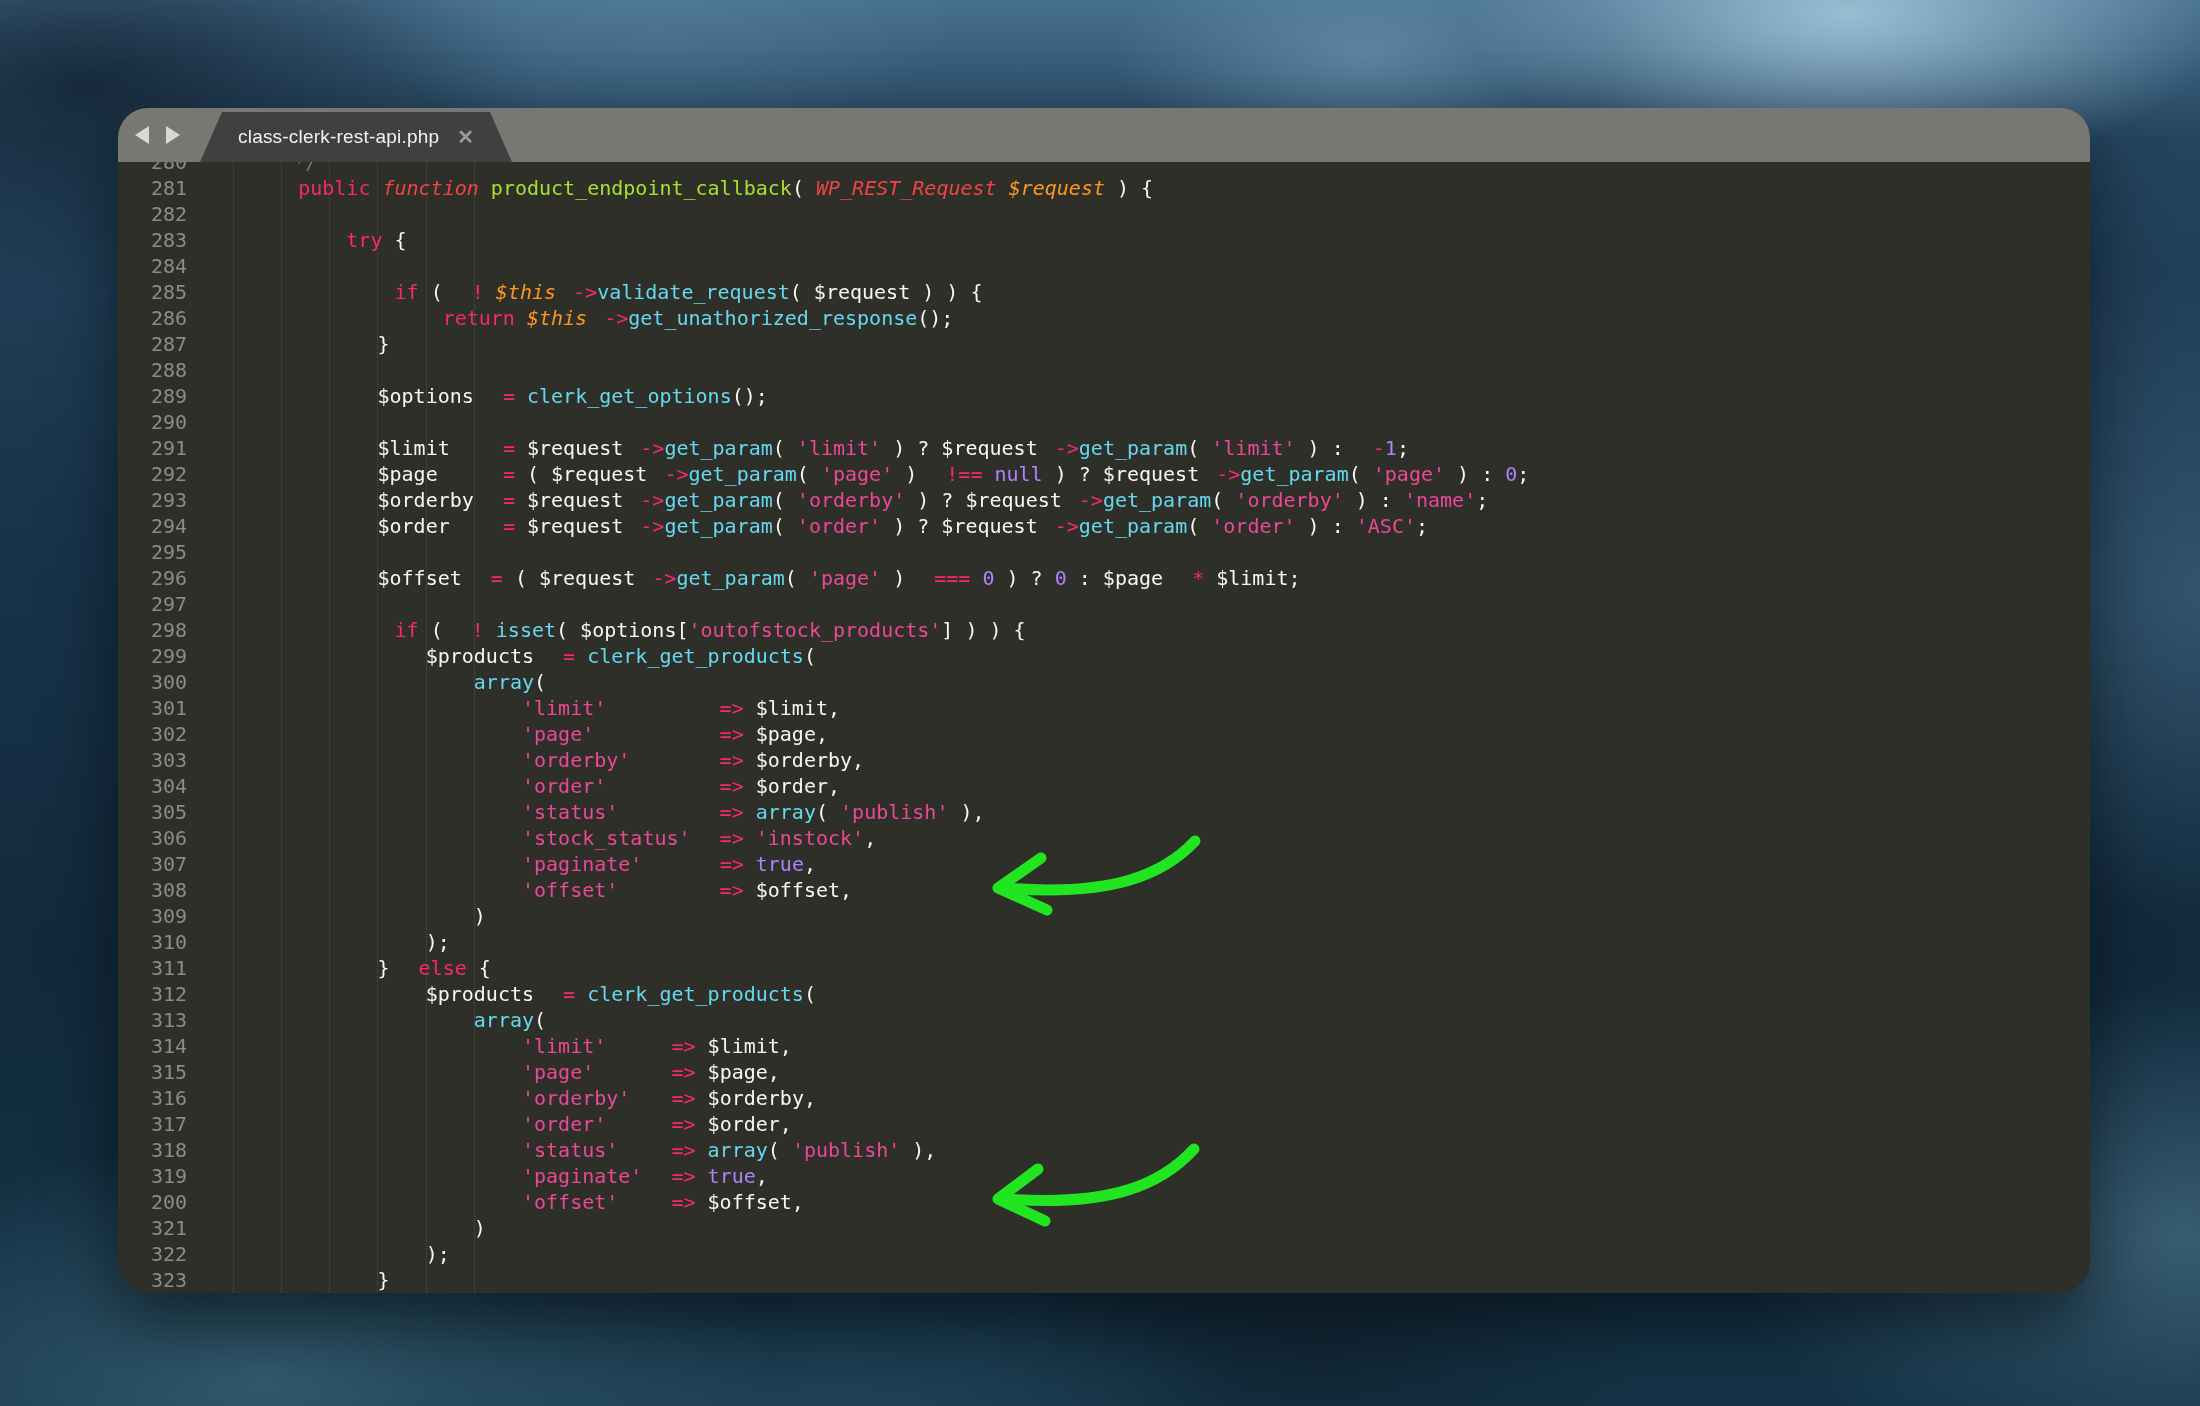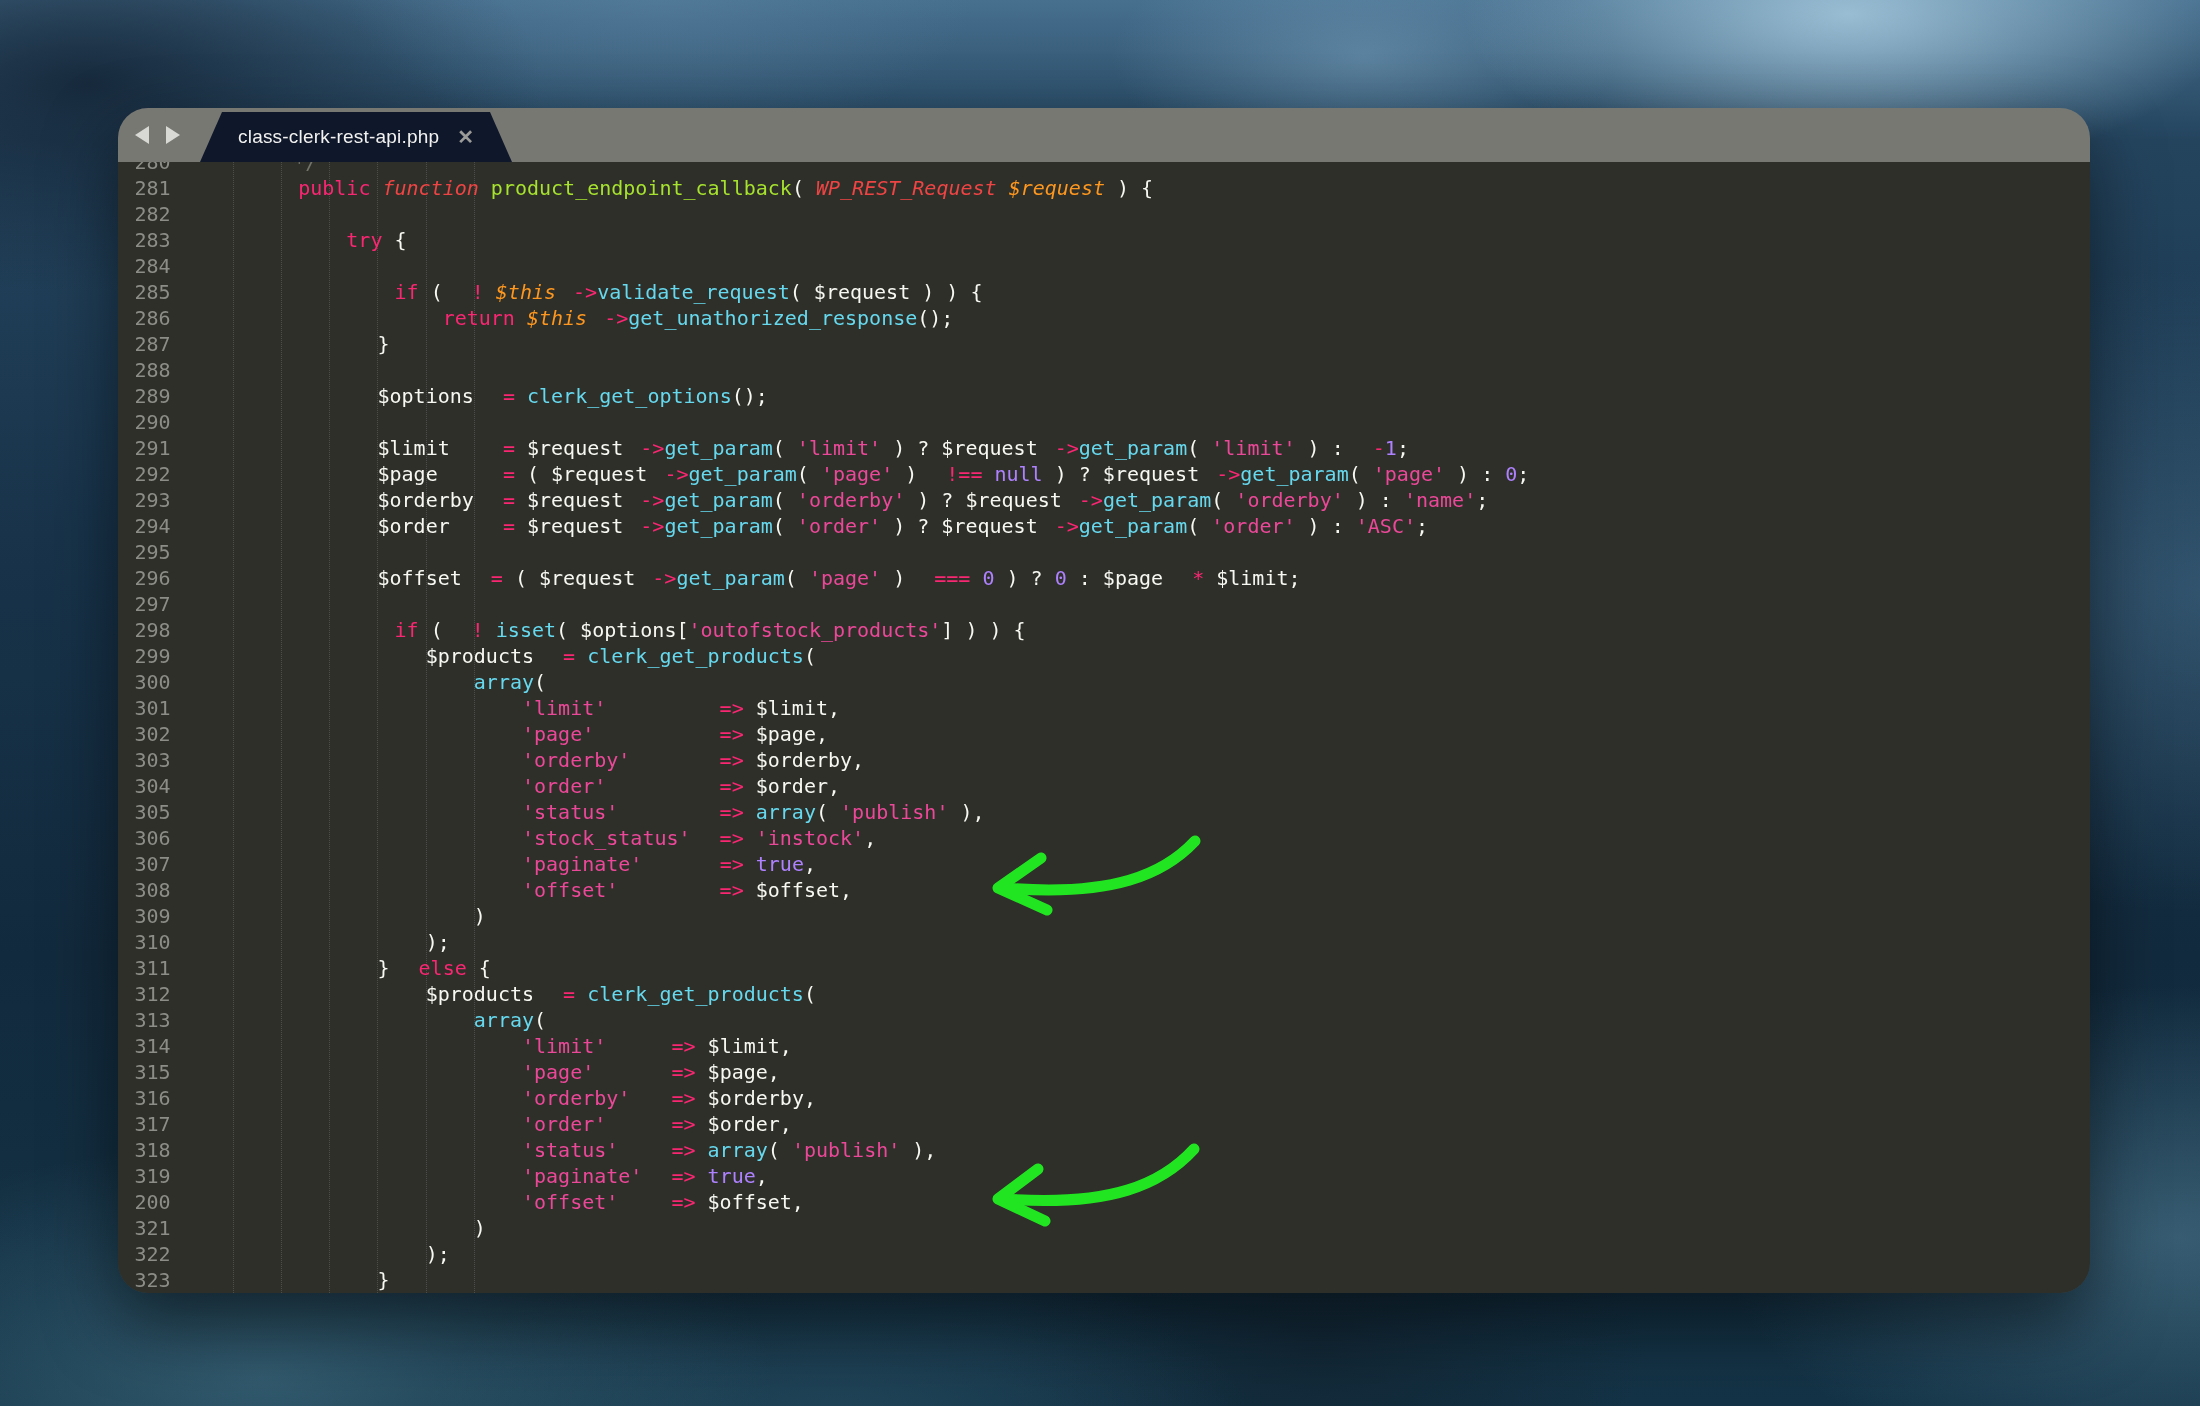--- a/index.html
+++ b/index.html
@@ -29,7 +29,7 @@
   .navbtn{width:22px;height:22px;display:flex;align-items:center;justify-content:center;background:transparent;border:none;padding:0;cursor:default;}
   .tri-l{width:0;height:0;border-top:9px solid transparent;border-bottom:9px solid transparent;border-right:14px solid #d8d8d5;}
   .tri-r{width:0;height:0;border-top:9px solid transparent;border-bottom:9px solid transparent;border-left:14px solid #d8d8d5;}
-  .tab{position:absolute;left:82px;top:4px;height:50px;width:312px;background:#0f172a;
+  .tab{position:absolute;left:82px;top:4px;height:50px;width:312px;background:#404040;
     clip-path:polygon(0 100%,22px 0,calc(100% - 22px) 0,100% 100%);
     display:flex;align-items:center;justify-content:center;gap:18px;}
   .tab-label{color:#f2f2f0;font-size:19px;letter-spacing:.2px;}

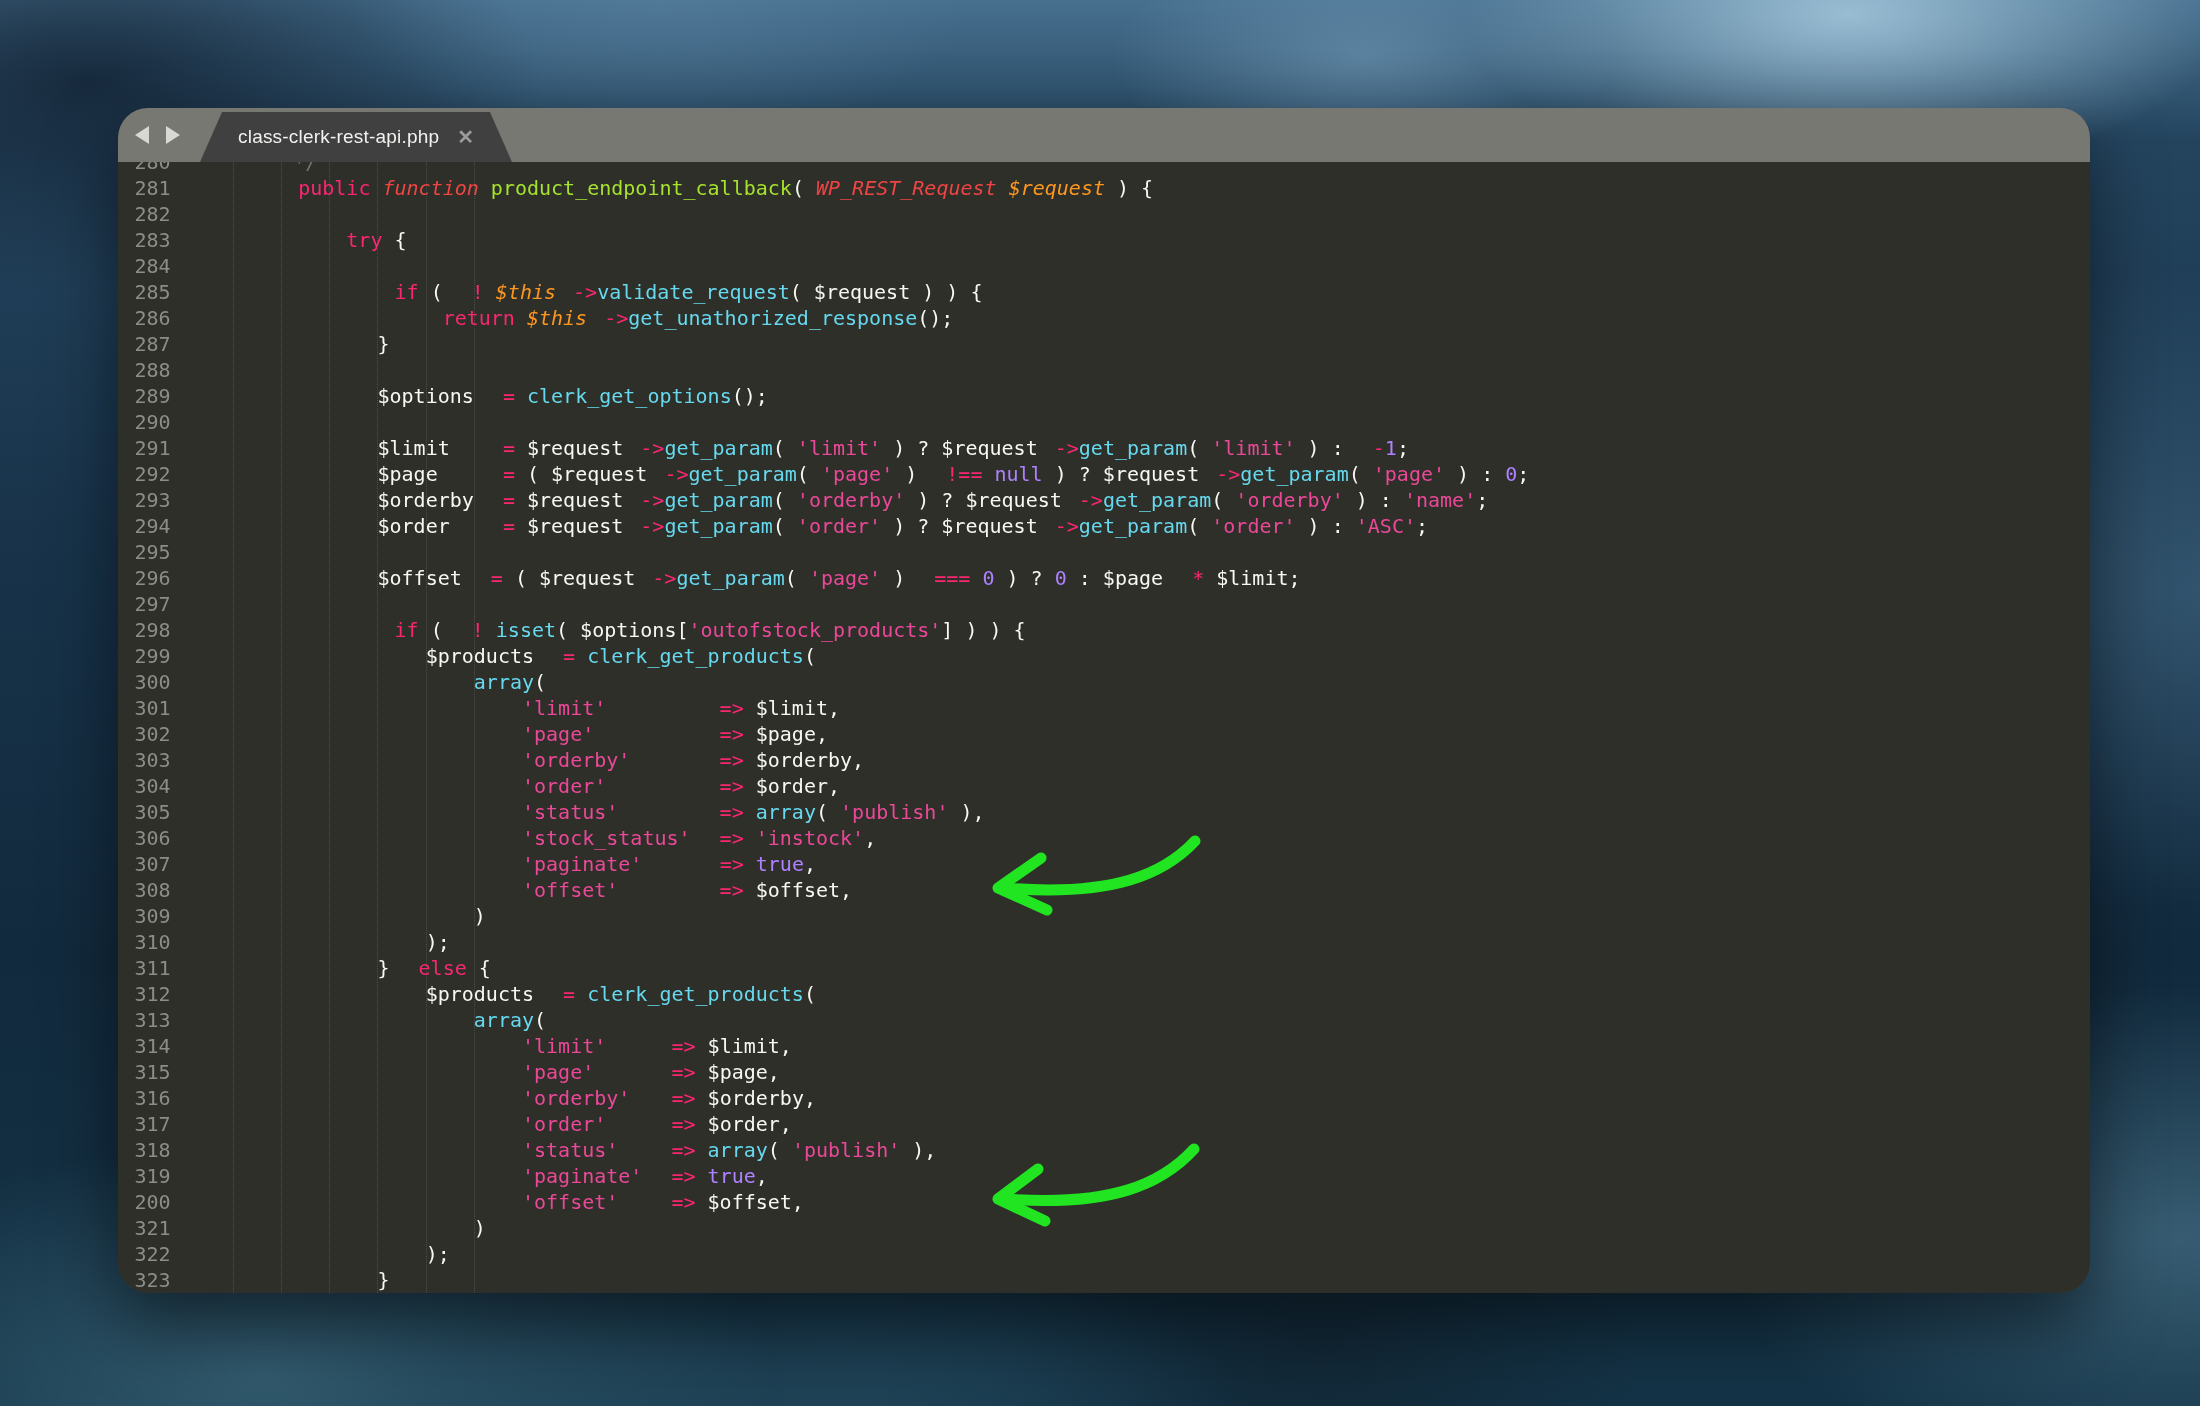--- a/index.html
+++ b/index.html
@@ -44,7 +44,7 @@
   .g3{left:calc(115px + 12ch);} .g4{left:calc(115px + 16ch);} .g5{left:calc(115px + 20ch);}
   .lines{position:relative;z-index:2;margin-top:-13px;}
   .line{display:flex;height:26px;white-space:pre;}
-  .num{width:69px;flex:none;text-align:center;color:#8c8d86;}
+  .num{width:69px;flex:none;text-align:right;color:#8c8d86;}
   .txt{margin-left:46px;}
   .tk-w{color:#f8f8f2;} .tk-p{color:#f92672;margin-left:17px;} .tk-c{color:#66d9ef;}
   .tk-ci{color:#ef4444;font-style:italic;} .tk-g{color:#a6e22e;}

